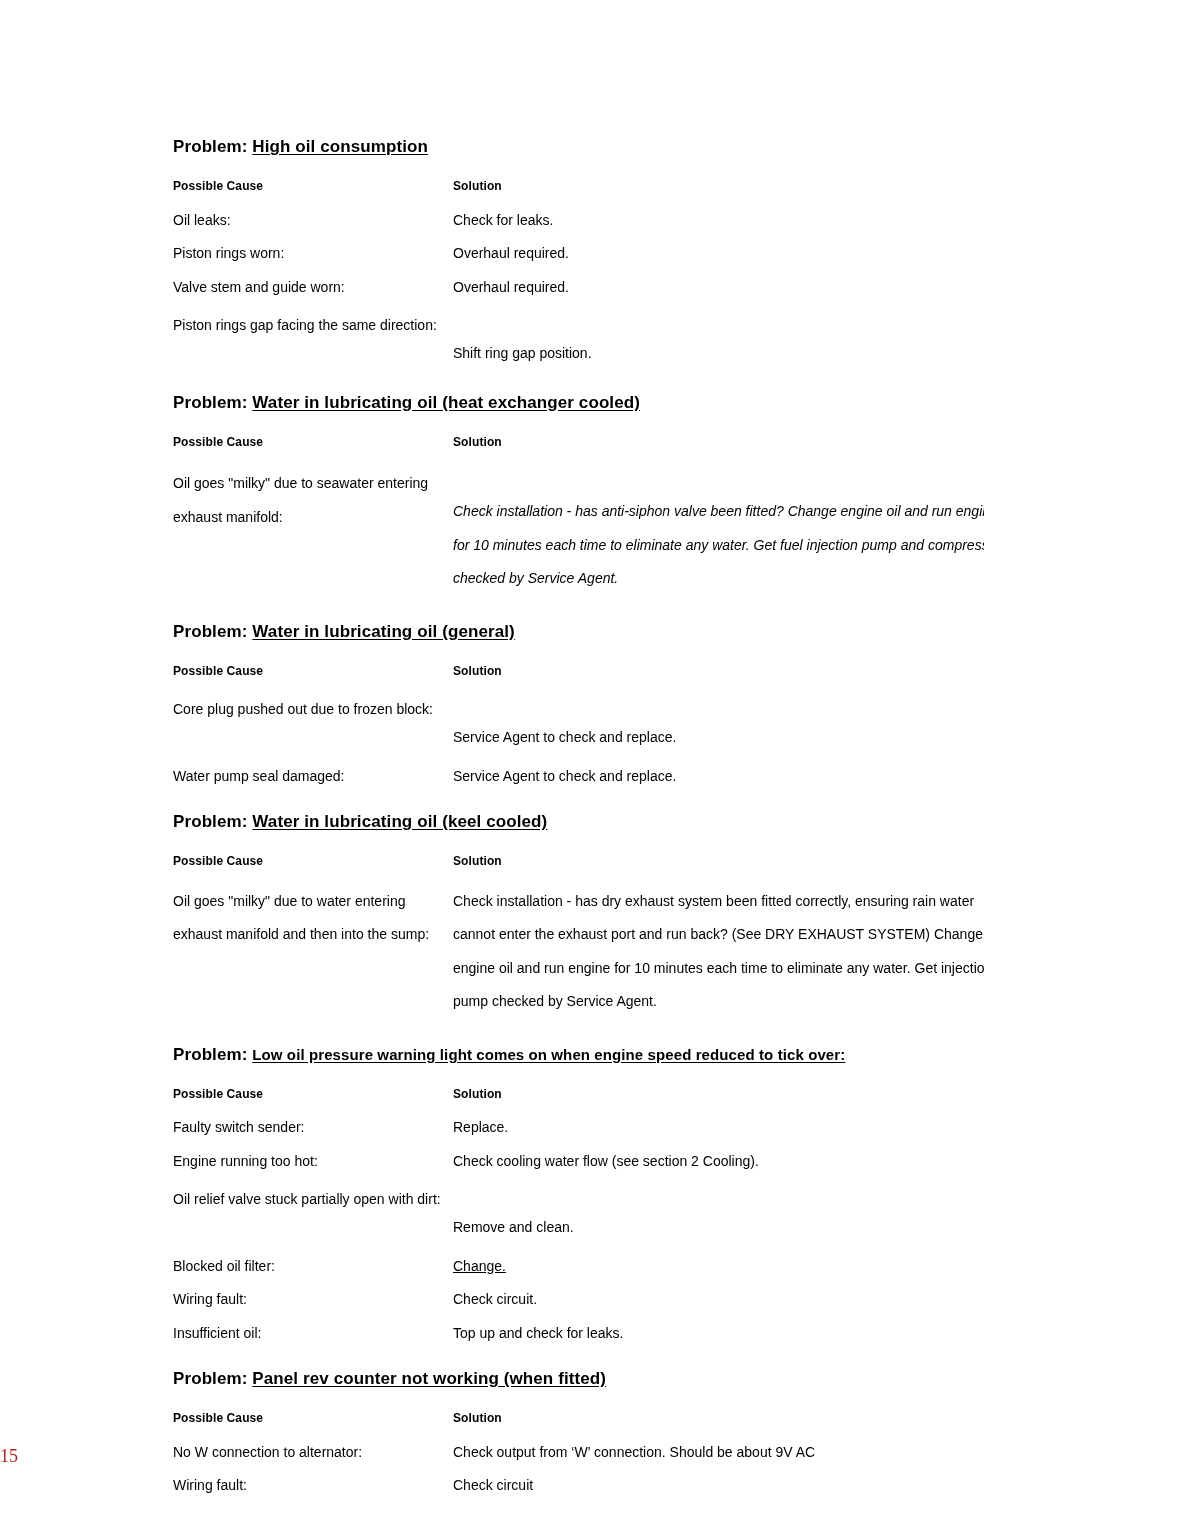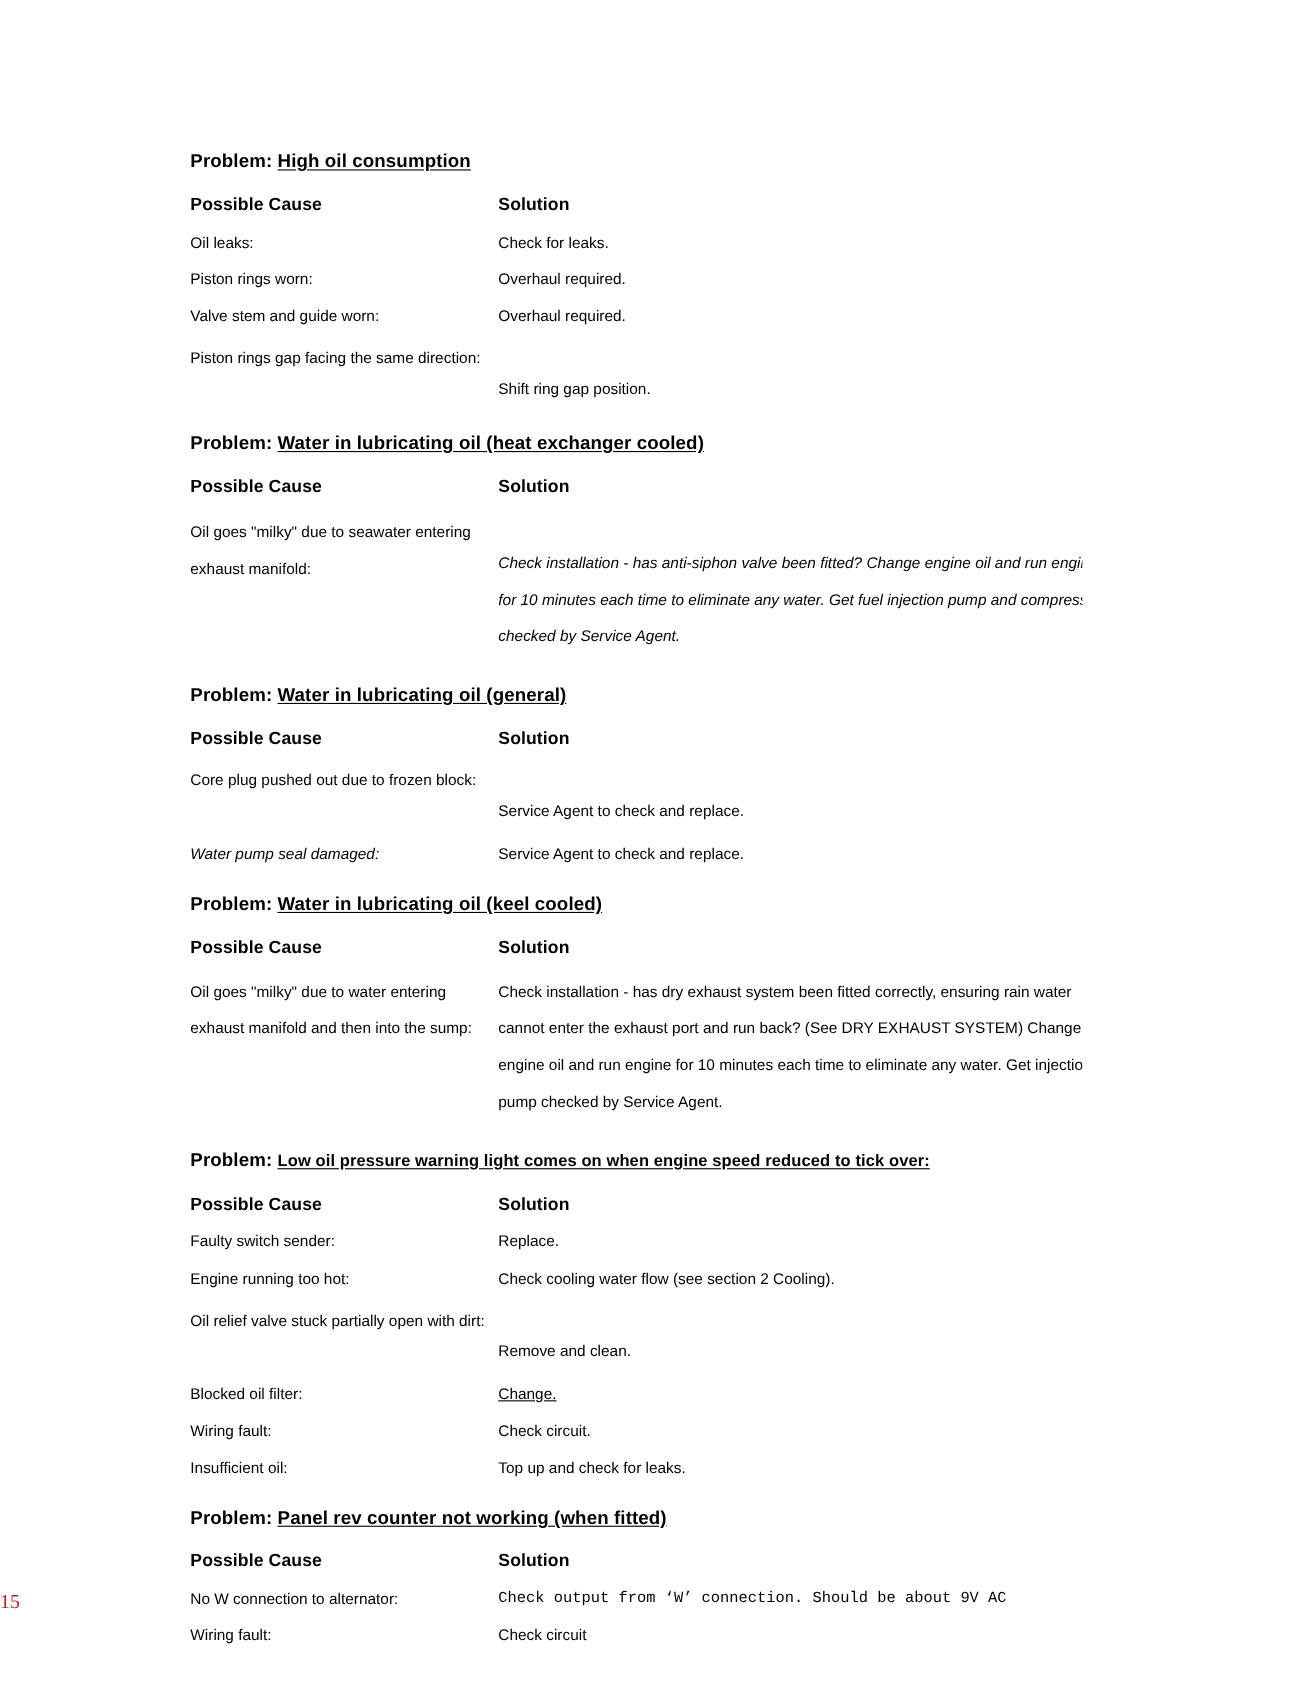--- a/index.html
+++ b/index.html
@@ -72,7 +72,7 @@
   .pc-table th {
     padding: 0;
     text-align: left;
-    font-size: 16px;
+    font-size: 12px;
     line-height: 33.5px;
     font-weight: bold;
     letter-spacing: 0.1px;

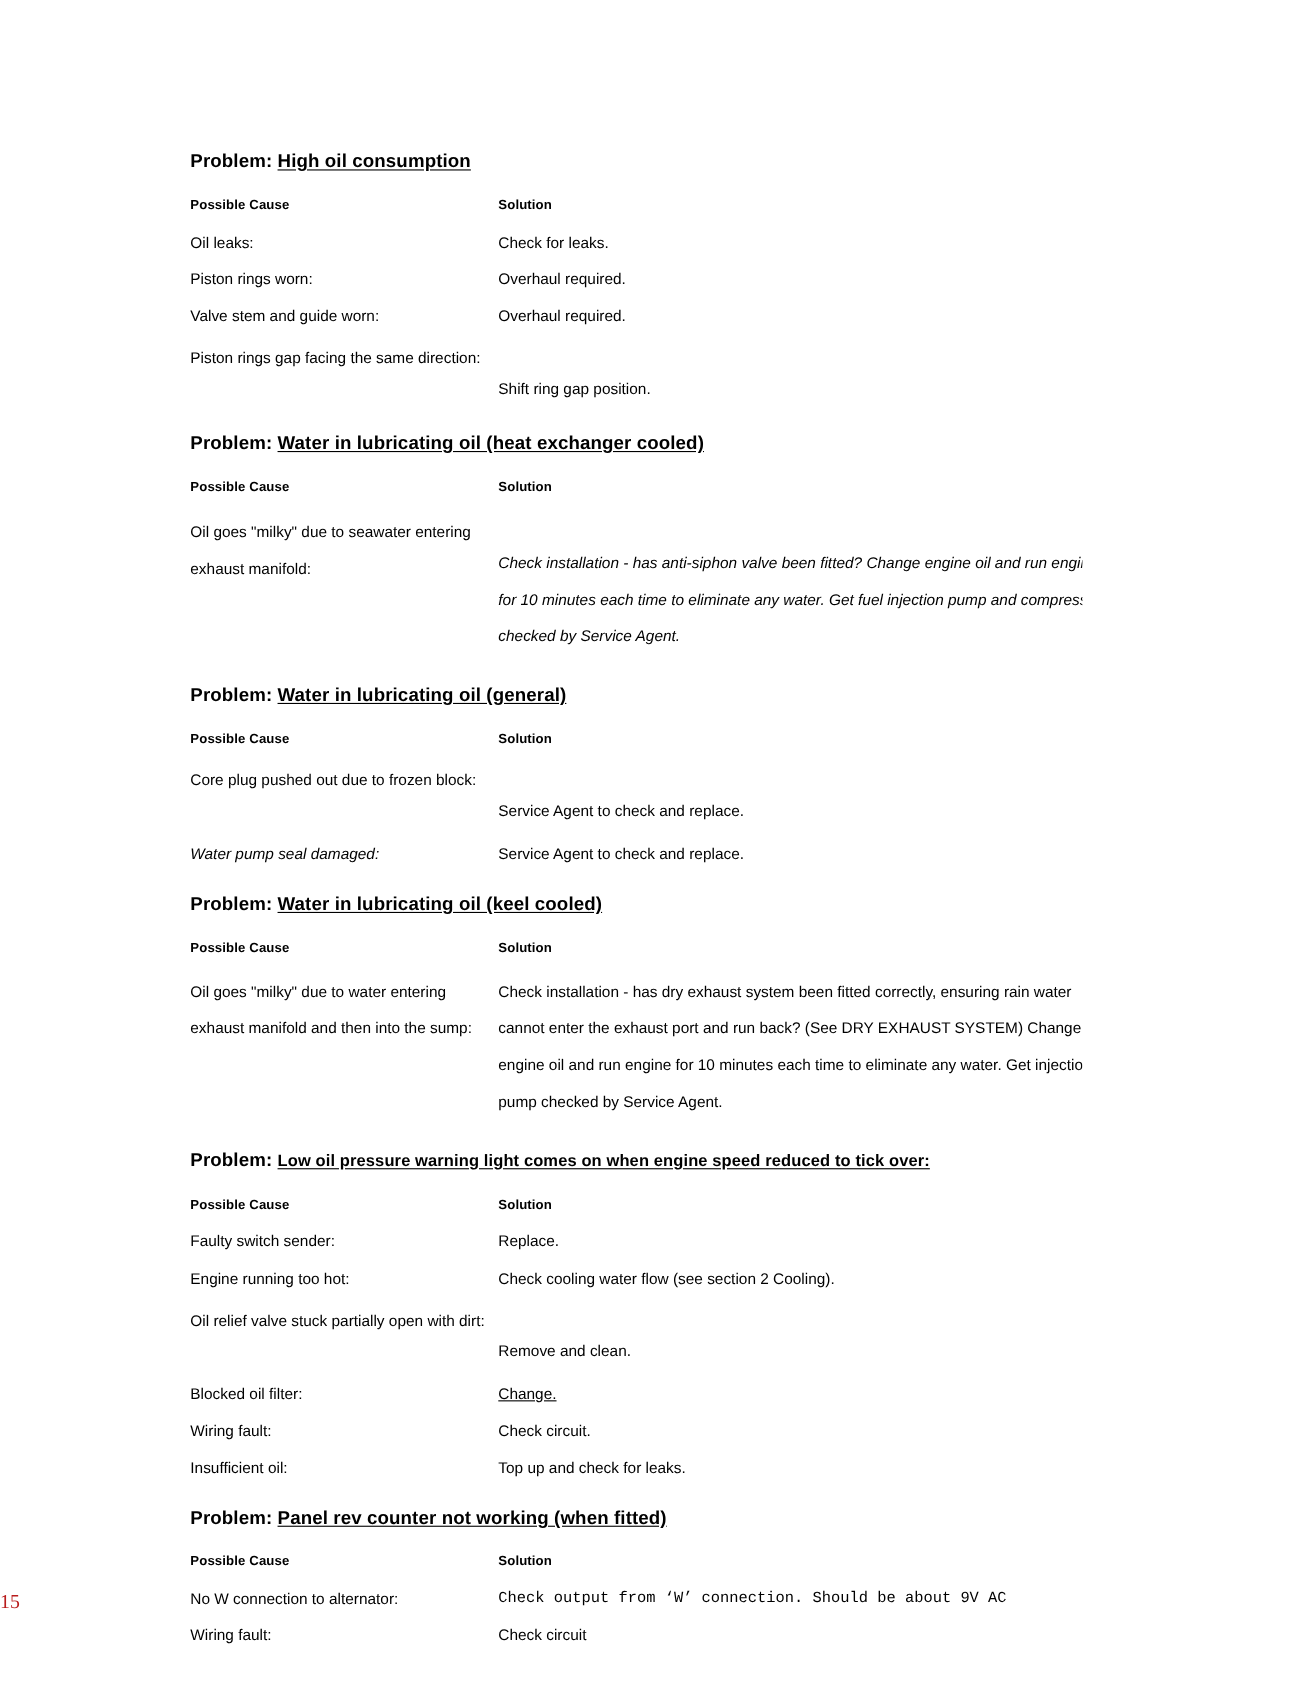--- a/index.html
+++ b/index.html
@@ -198,7 +198,7 @@
             <td class="wrap-cell" style="padding-top:5px;"><span class="drop-1"></span><span>Service Agent to check and replace.</span></td>
           </tr>
           <tr>
-            <td style="padding-top:5px;font-style:italic;">Water pump seal damaged:</td>
+            <td style="padding-top:5px;">Water pump seal damaged:</td>
             <td style="padding-top:5px;">Service Agent to check and replace.</td>
           </tr>
         </tbody>

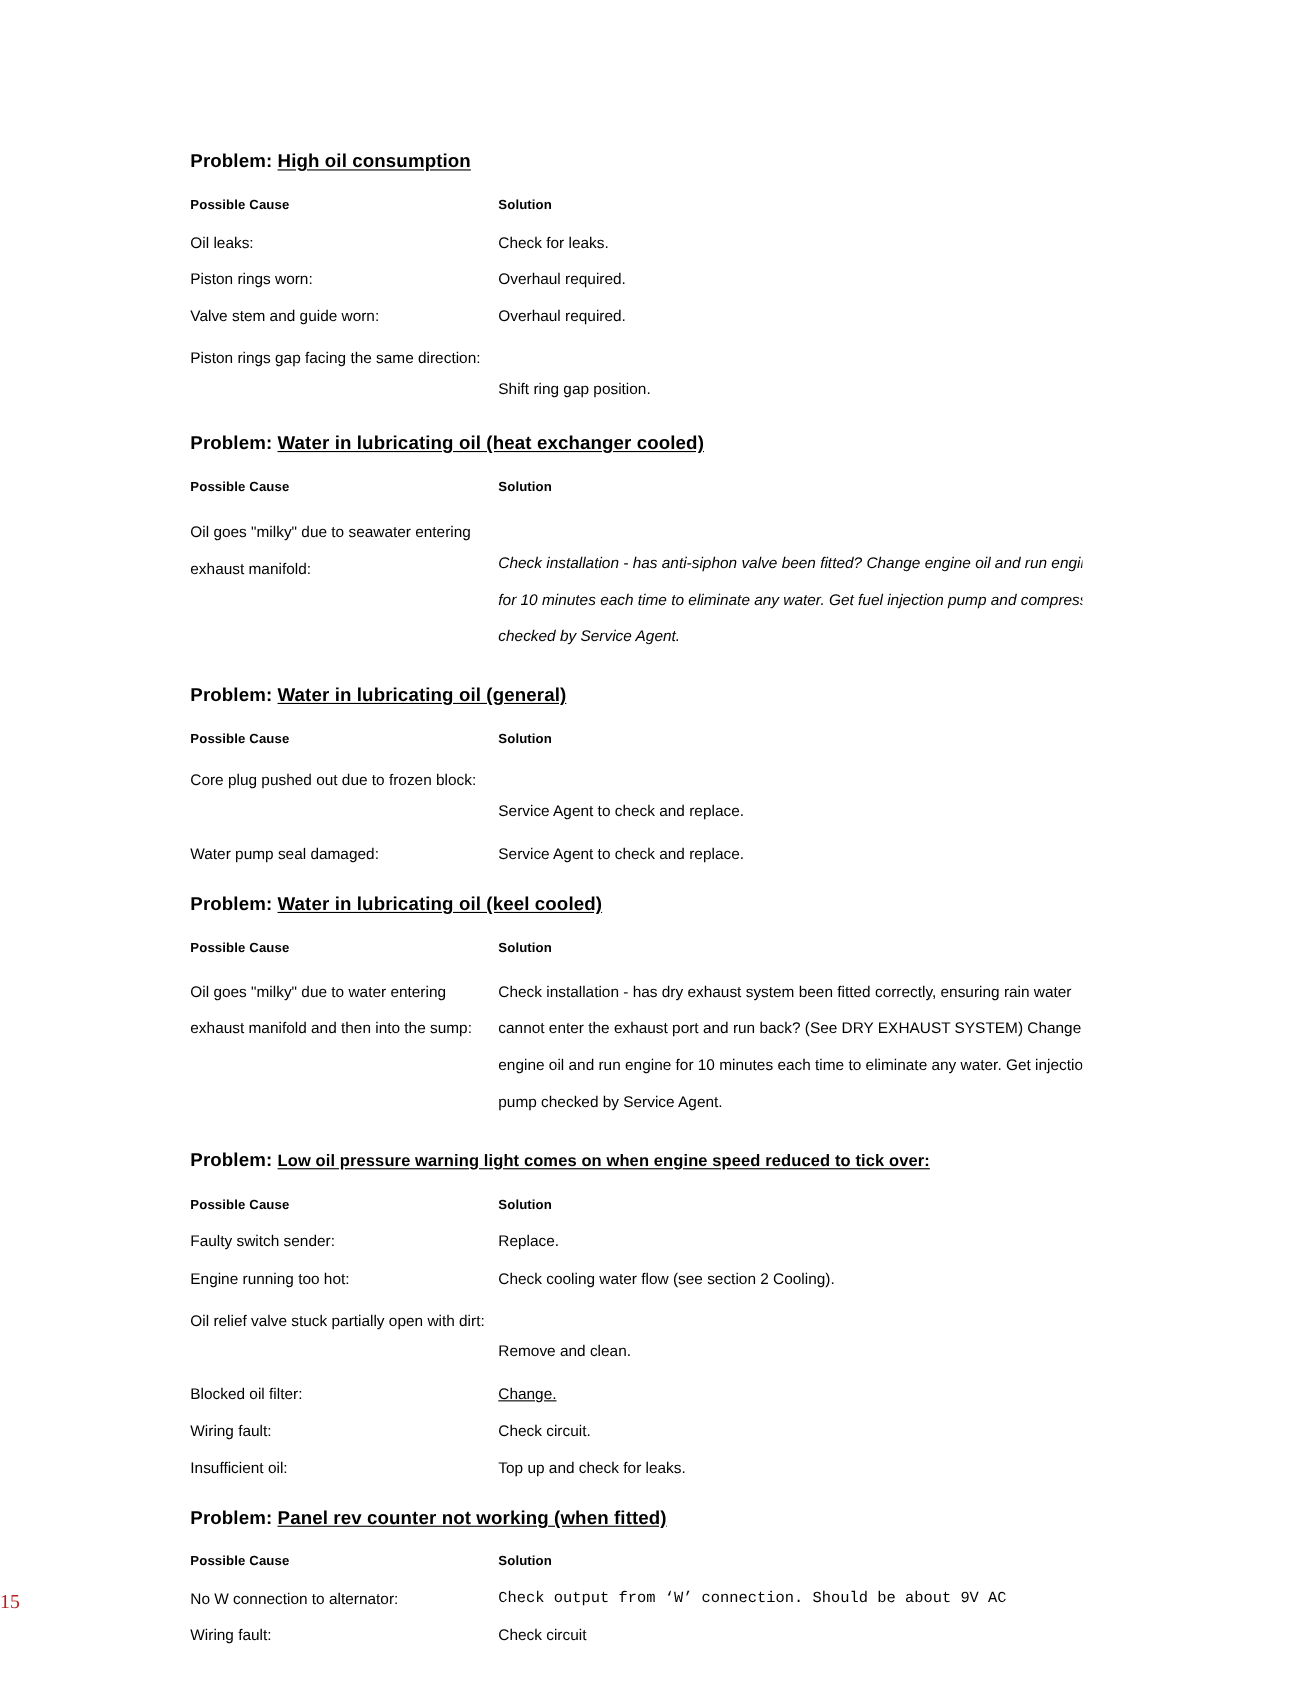--- a/index.html
+++ b/index.html
@@ -297,7 +297,7 @@
           </tr>
           <tr>
             <td style="white-space:nowrap;">No W connection to alternator:</td>
-            <td style="white-space:nowrap;font-family:Liberation Mono, monospace;">Check output from ‘W’ connection.  Should be about 9V AC</td>
+            <td style="white-space:nowrap;">Check output from ‘W’ connection.  Should be about 9V AC</td>
           </tr>
           <tr>
             <td>Wiring fault:</td>

